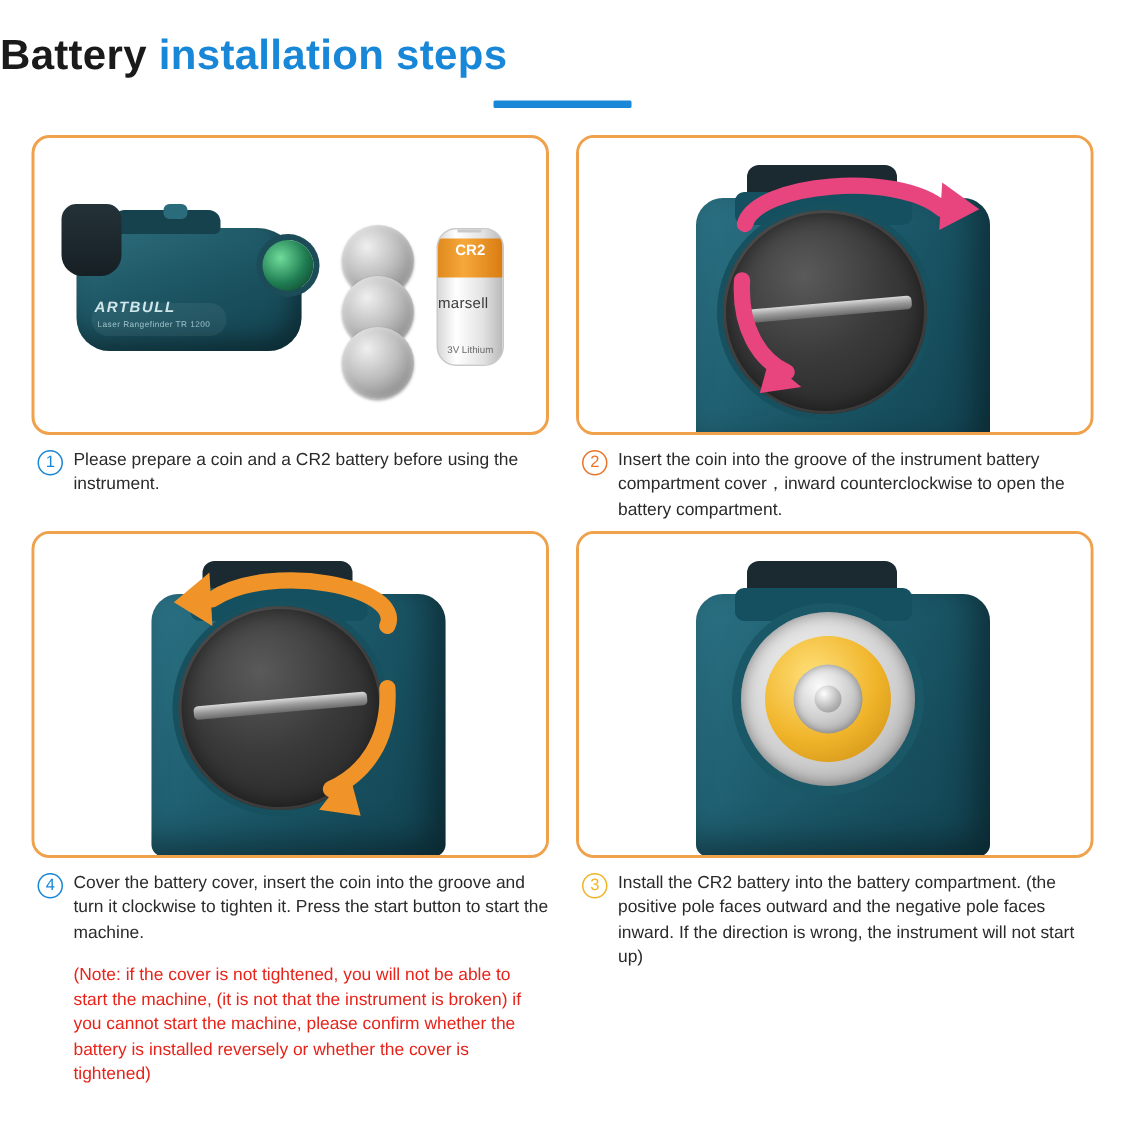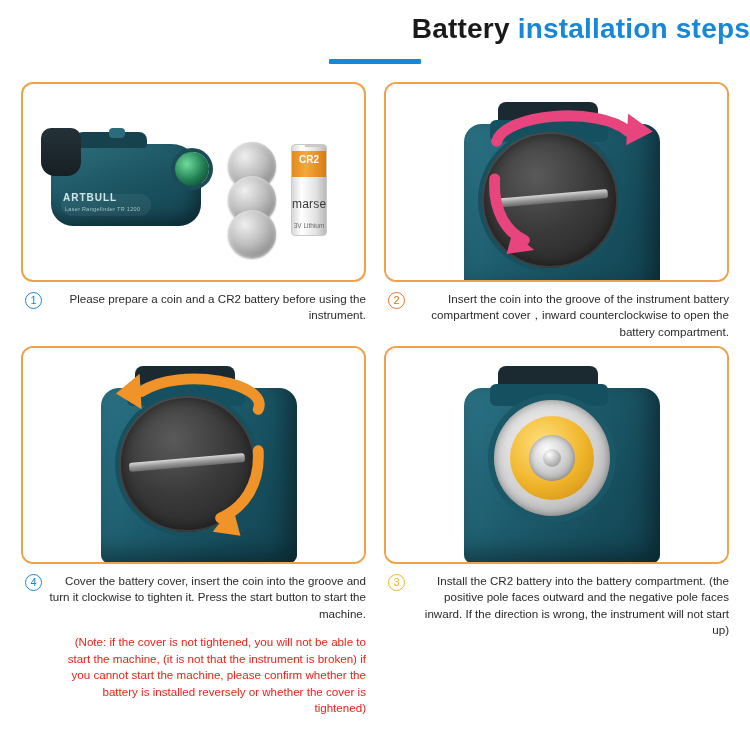--- a/index.html
+++ b/index.html
@@ -23,8 +23,8 @@
 
   
   .title-wrap {
-    text-align: right;
-    padding-top: 12px;
+    text-align: left;
+    padding-top: 20px;
   }
   .title {
     font-size: 28px;

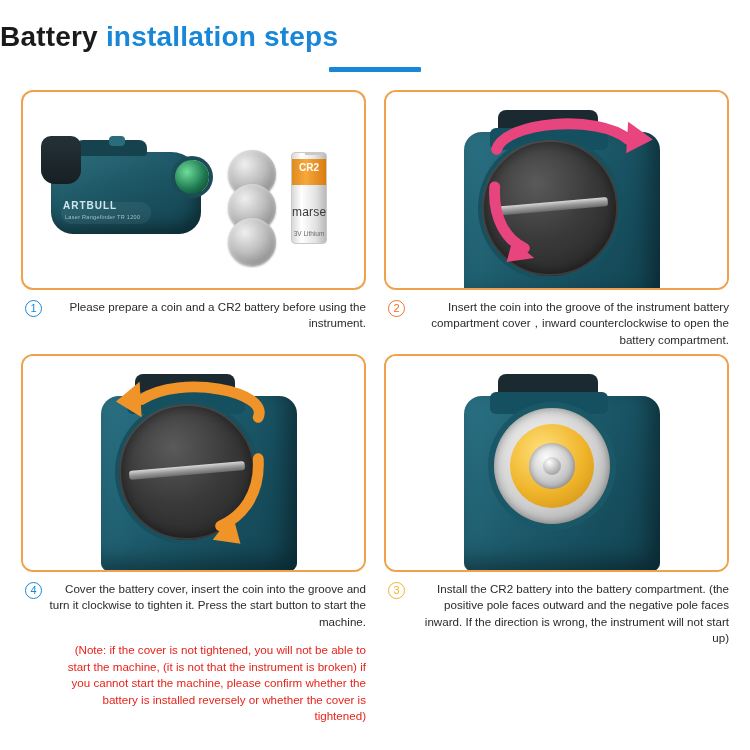--- a/index.html
+++ b/index.html
@@ -174,8 +174,8 @@
   .battery {
     position: absolute;
     left: 268px; top: 60px;
-    width: 36px; height: 92px;
-    border-radius: 4px;
+    width: 45px; height: 92px;
+    border-radius: 13px;
     background: linear-gradient(90deg, #d8d8d8 0%, #ffffff 28%, #e2e2e2 70%, #b9b9b9 100%);
     border: 1px solid #c9c9c9;
     box-sizing: border-box;

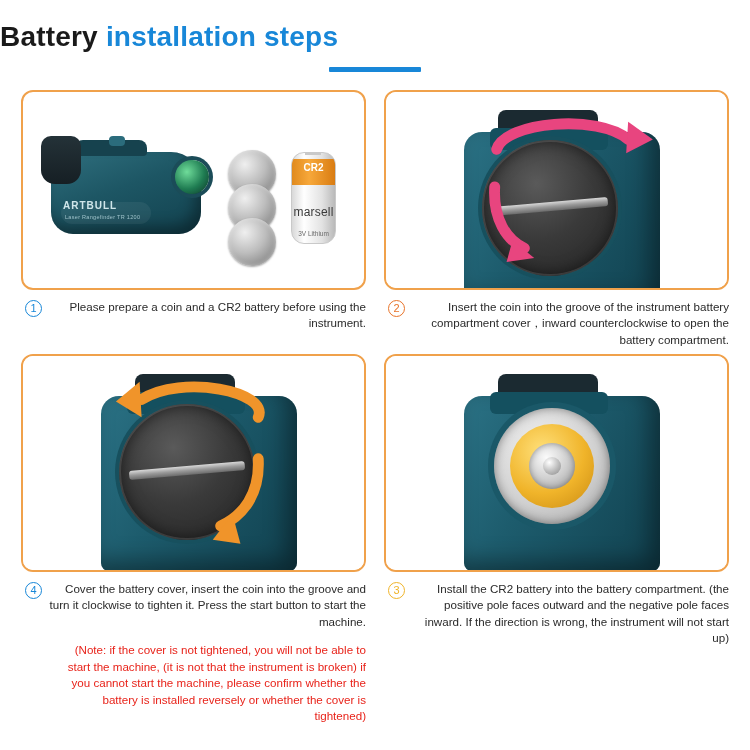--- a/index.html
+++ b/index.html
@@ -154,6 +154,7 @@
     letter-spacing: 1px;
     color: #cfe6ea;
     font-weight: bold;
+    font-style: italic;
   }
   .rf-sub {
     position: absolute;

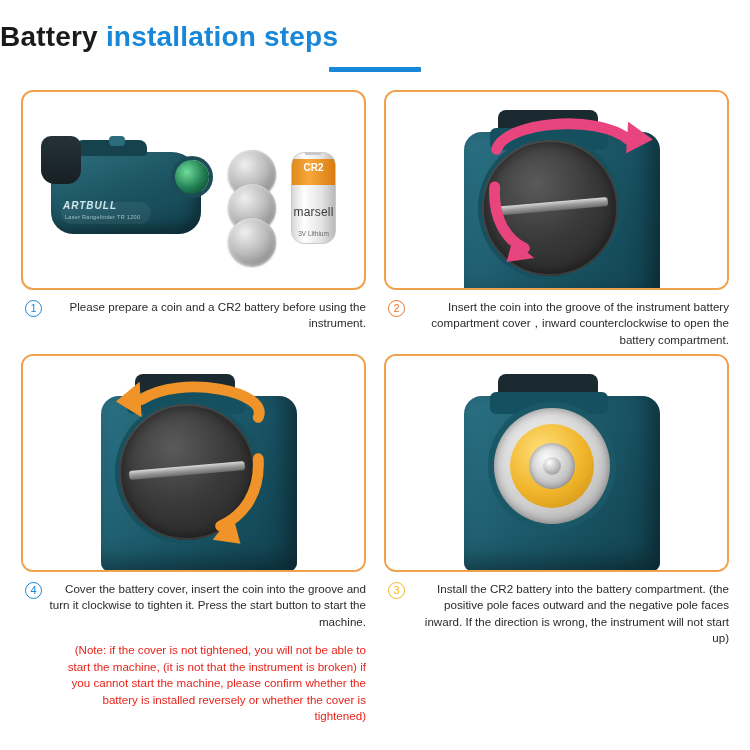--- a/index.html
+++ b/index.html
@@ -208,11 +208,9 @@
     position: absolute;
     left: 0; top: 44px;
     width: 100%;
-    text-align: center;
-    font-size: 12px;
+    font-size: 10px;
     color: #3a3a3a;
     letter-spacing: 0.2px;
-    margin-top: 8px;
   }
   .battery .volt {
     position: absolute;

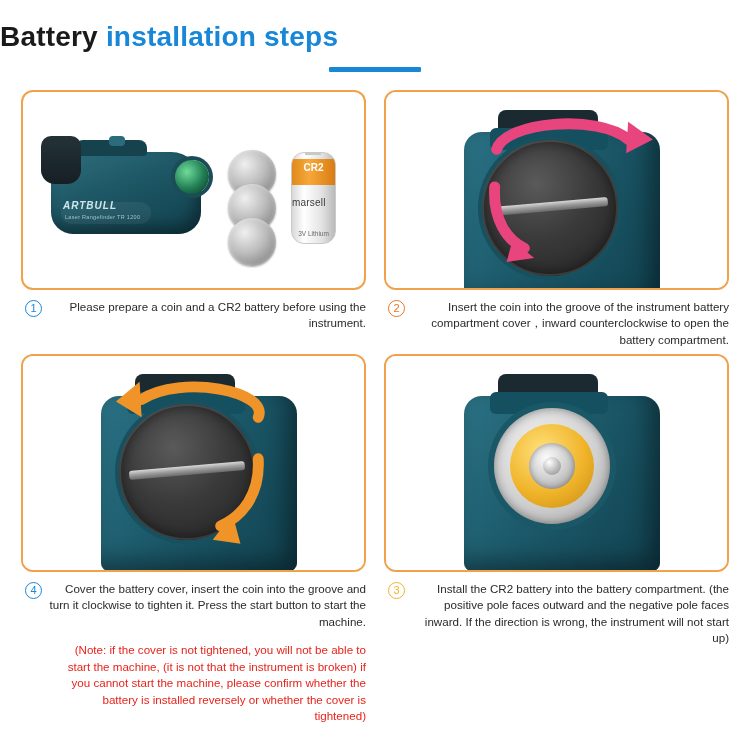--- a/index.html
+++ b/index.html
@@ -92,7 +92,6 @@
     font-size: 11.6px;
     line-height: 1.42;
     color: #2a2a2a;
-    text-align: right;
   }
   .cap-note {
     display: block;

